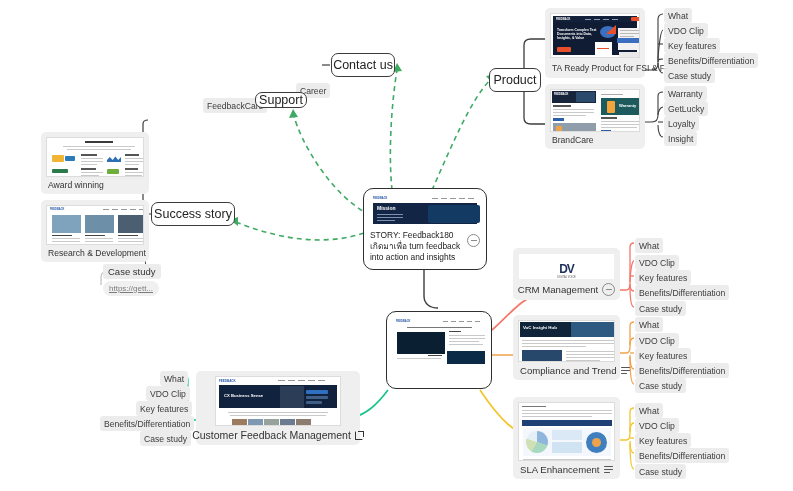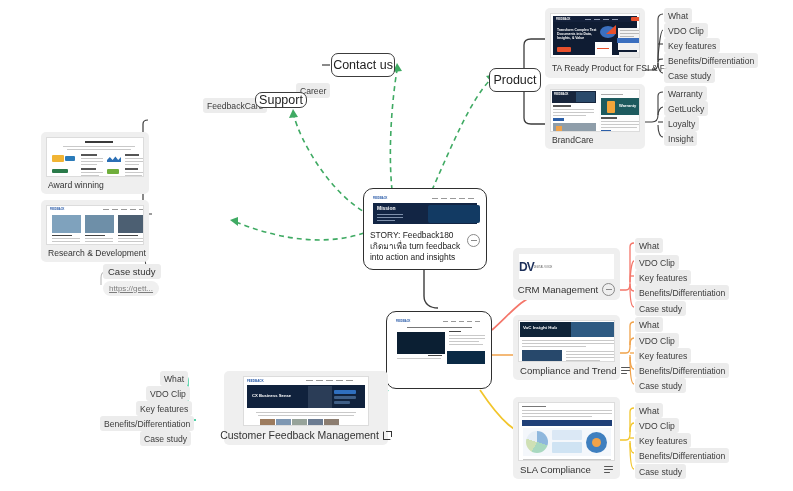--- a/index.html
+++ b/index.html
@@ -257,6 +257,9 @@
   <div class="node chip" style="left:664px;top:116px;">Loyalty</div>
   <div class="node chip" style="left:664px;top:131px;">Insight</div>
 
+  <div class="node pill" style="left:151px;top:202px;width:84px;height:24px;">
+    <span>Success story</span>
+  </div>
 
   <div class="node card" style="left:41px;top:132px;width:108px;height:62px;">
     <div class="thumb" style="height:42px;">

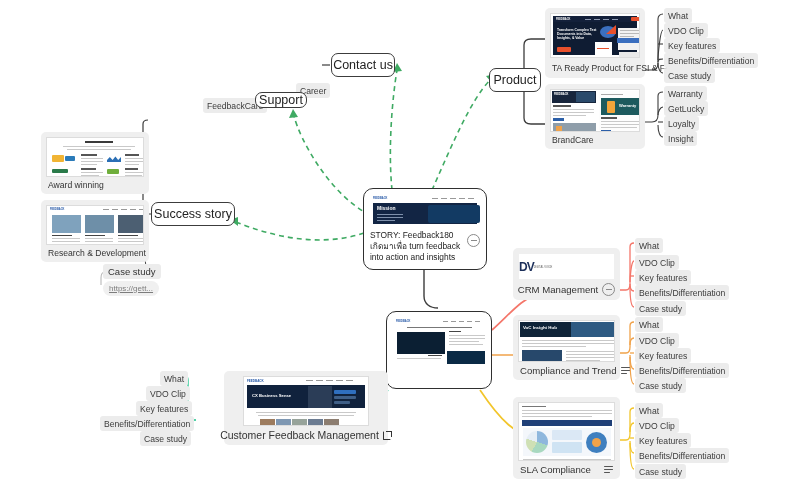--- a/index.html
+++ b/index.html
@@ -379,7 +379,7 @@
 
   <div class="node card" style="left:513px;top:248px;width:107px;height:52px;">
     <div class="thumb" style="height:30px;border-color:#efefef;">
-      <div class="tn" style="background:#fff;display:flex;align-items:center;justify-content:flex-start;flex-direction:row;">
+      <div class="tn" style="background:#fff;display:flex;align-items:center;justify-content:flex-end;flex-direction:column;">
         <div style="font-size:12px;font-weight:bold;color:#1c2f5a;letter-spacing:-1px;line-height:12px;">DV</div>
         <div style="font-size:2.6px;color:#5a5a5a;margin-top:1px;">DIGITAL VOICE</div>
       </div>

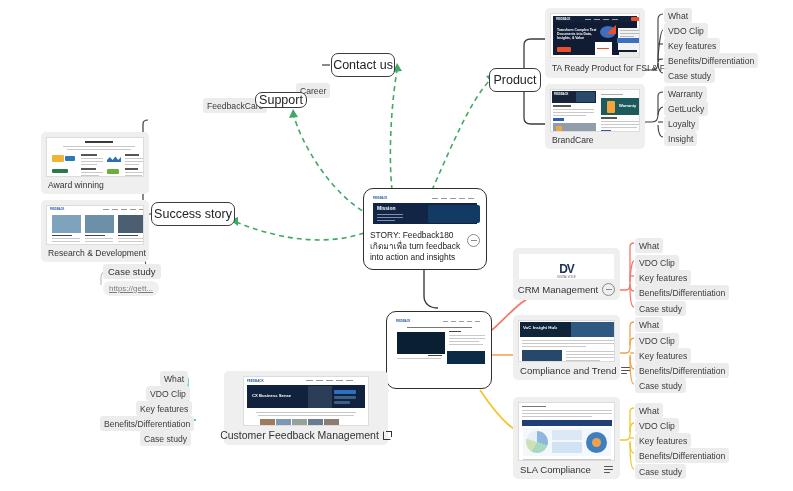--- a/index.html
+++ b/index.html
@@ -461,7 +461,7 @@
   <div class="node chip" style="left:635px;top:448px;">Benefits/Differentiation</div>
   <div class="node chip" style="left:635px;top:464px;">Case study</div>
 
-  <div class="node card big" style="left:196px;top:371px;width:164px;height:74px;margin-left:28px;">
+  <div class="node card big" style="left:196px;top:371px;width:164px;height:74px;">
     <div class="thumb" style="height:50px;width:124px;margin:0 auto;">
       <div class="tn" style="background:#fff;">
         <div class="logo" style="left:3px;top:2px;font-size:3px;">FEEDBACK</div>

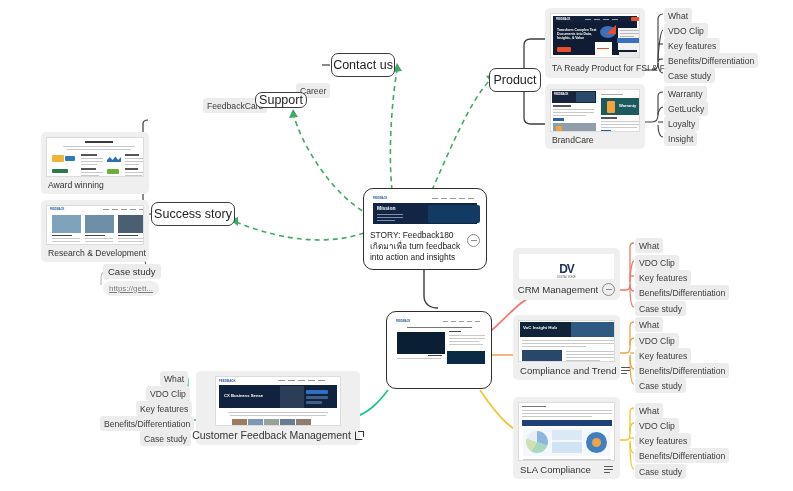--- a/index.html
+++ b/index.html
@@ -447,7 +447,7 @@
       </div>
     </div>
     <div class="cap" style="font-size:9.6px;">
-      <span style="flex:1;">SLA Compliance</span>
+      <span style="flex:1;">SLA Enhancement</span>
       <span class="lines">
           <i></i>
           <i></i>

